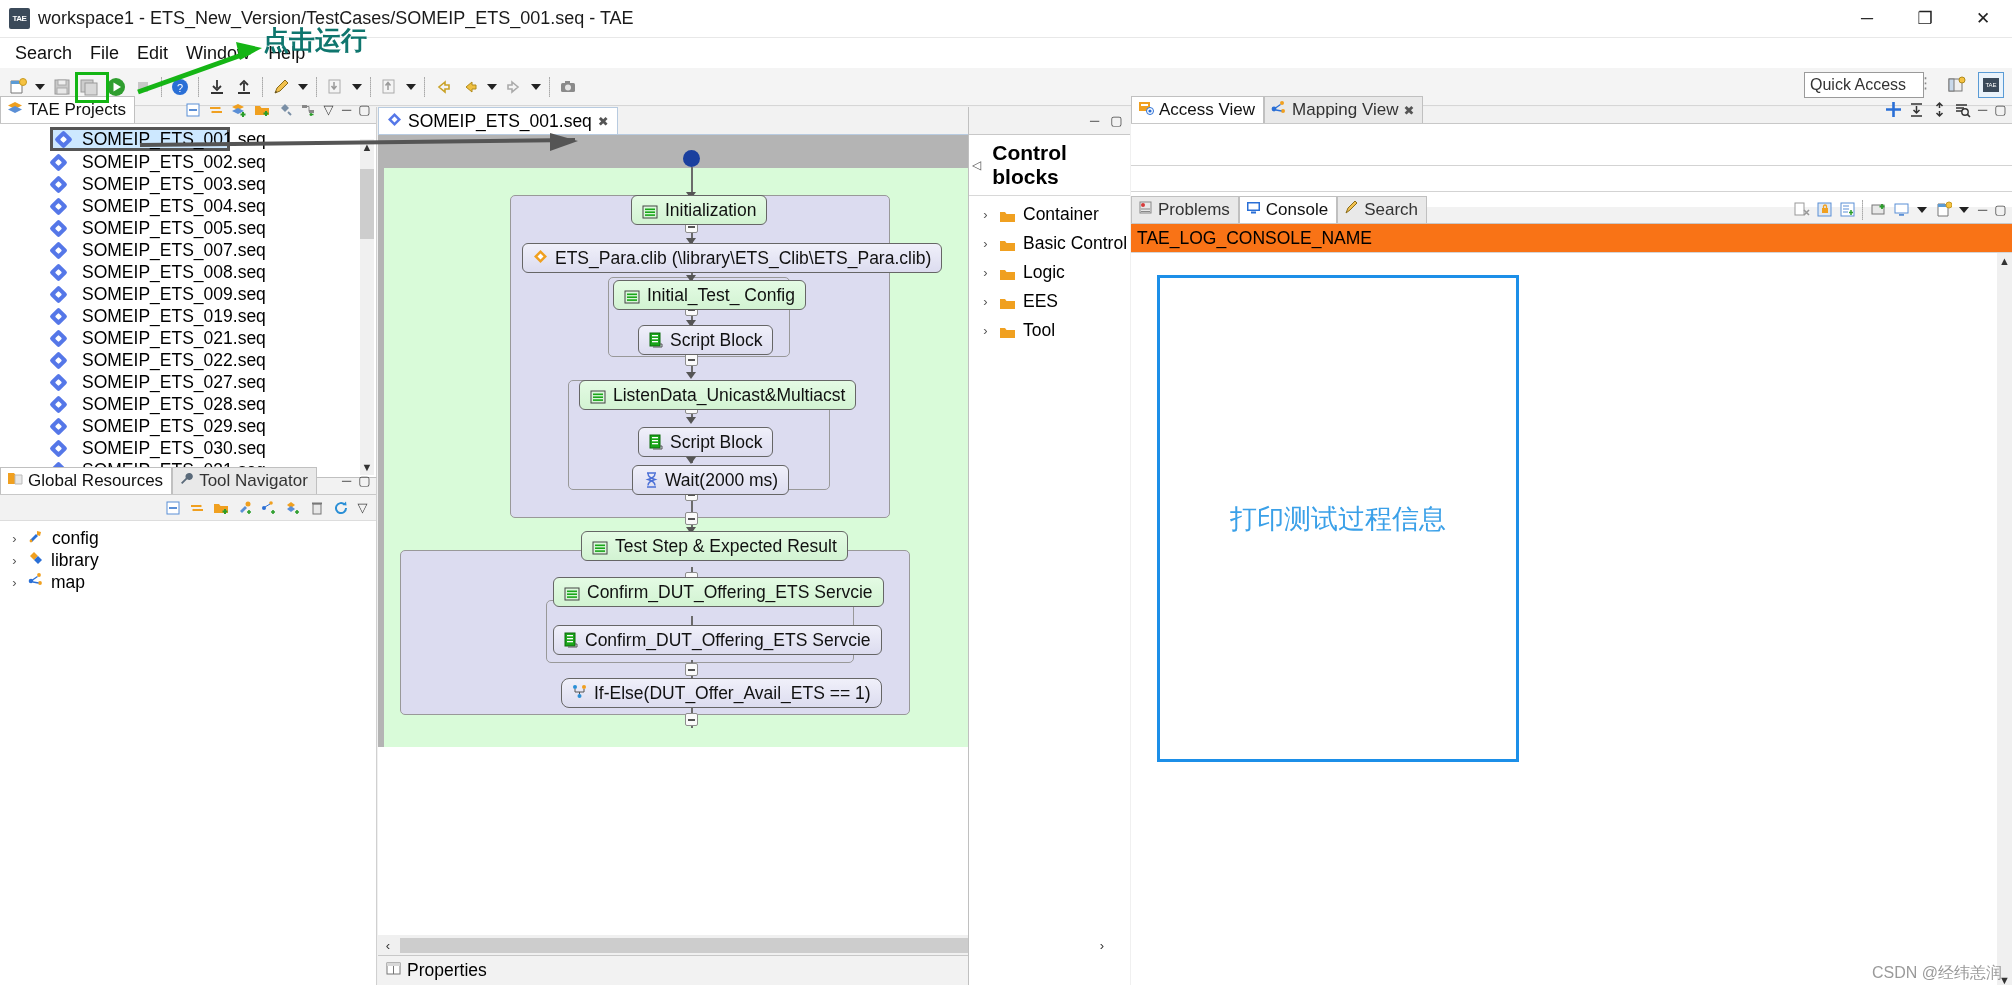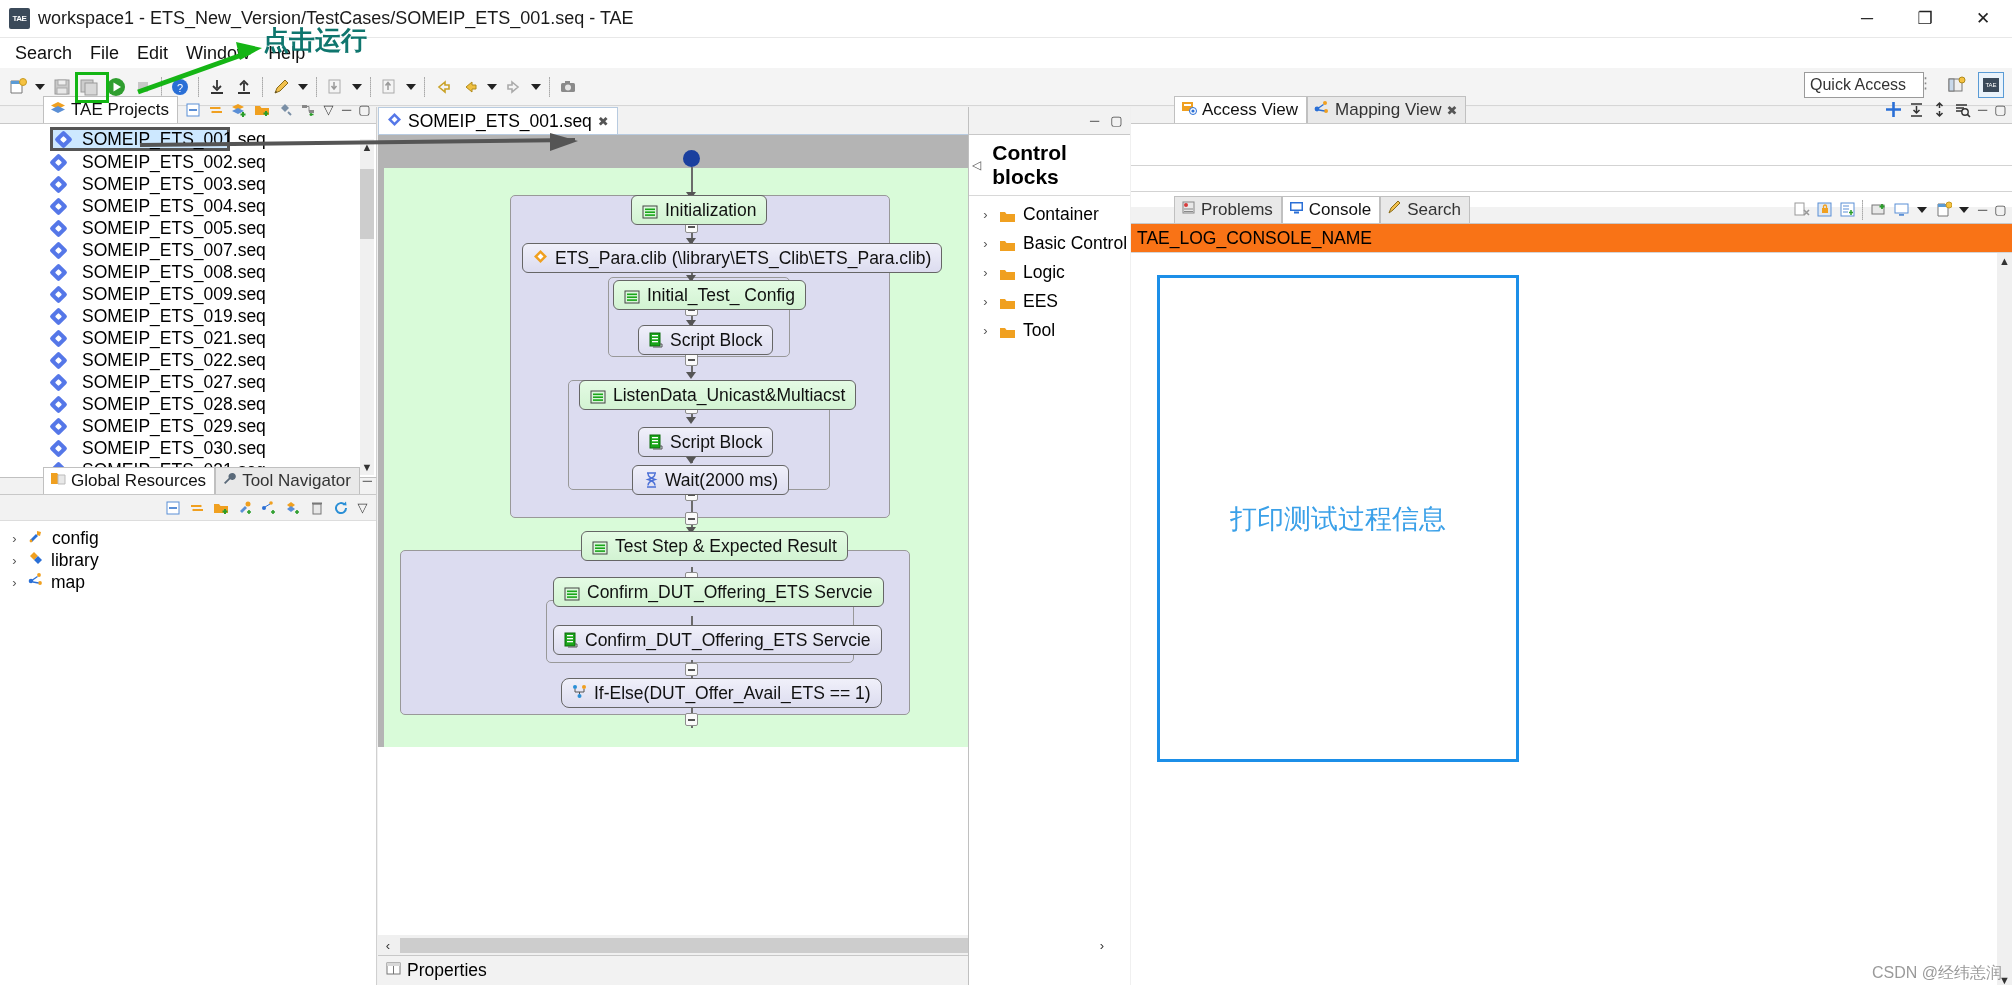--- a/index.html
+++ b/index.html
@@ -83,7 +83,7 @@
   .panel { position: absolute; background: #fff; }
   .view-tabbar {
     height: 17px; background: #f2f2f2; display: flex; align-items: flex-end;
-    border-bottom: 1px solid #c8c8c8; position: relative; padding-left: 43px;
+    border-bottom: 1px solid #c8c8c8; position: relative;
   }
   .view-tab {
     height: 27px; display: flex; align-items: center; gap: 5px;

